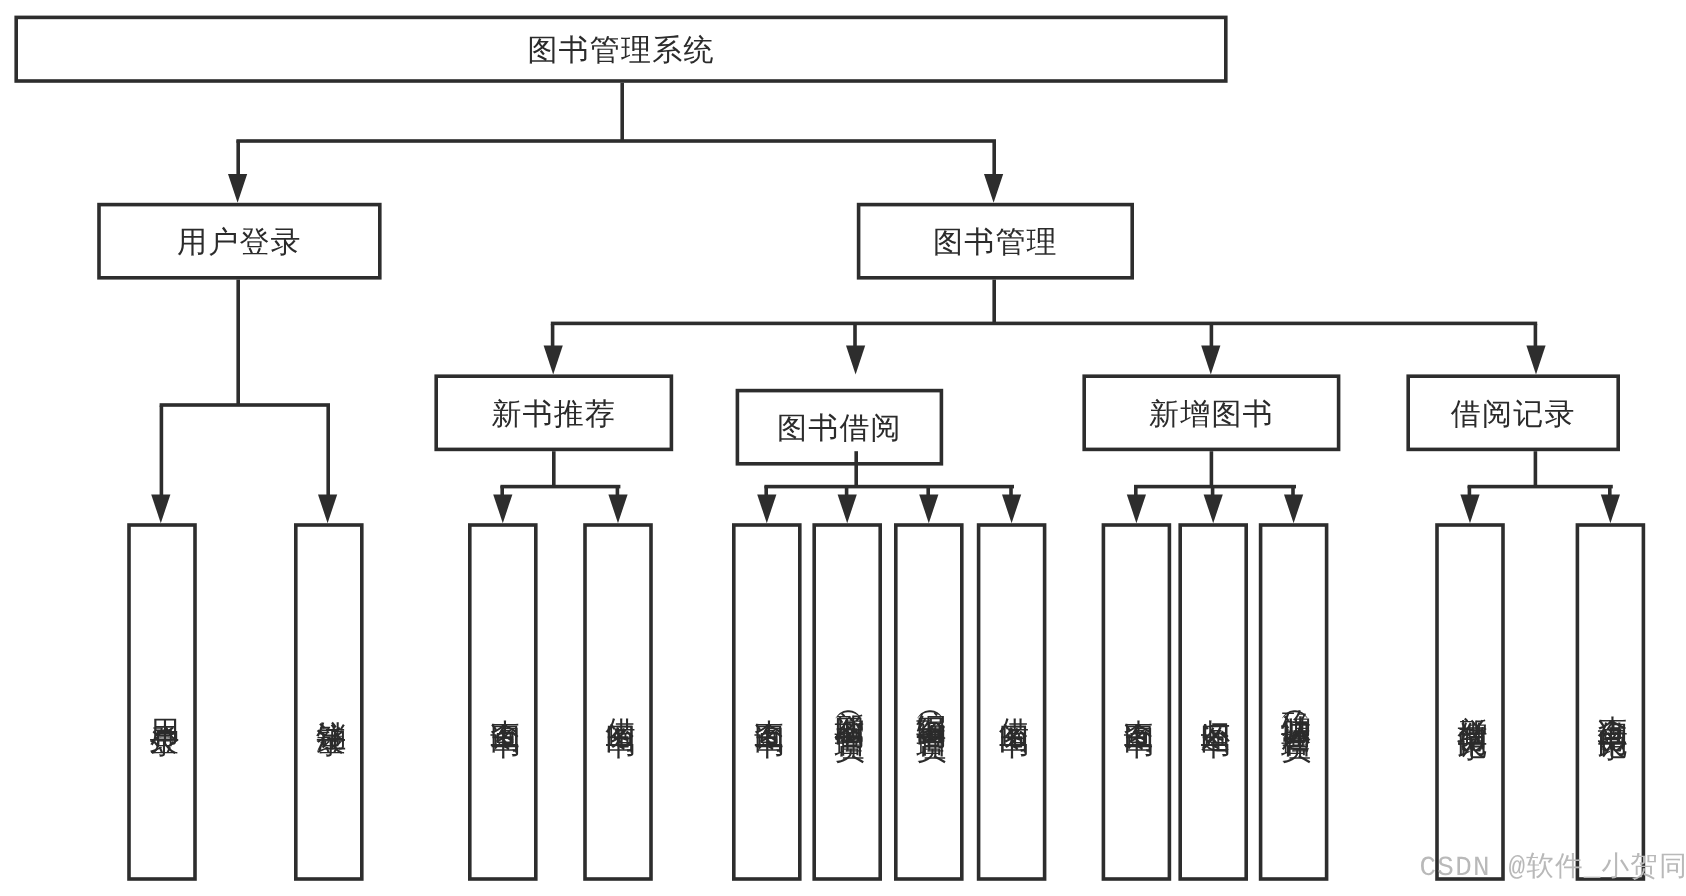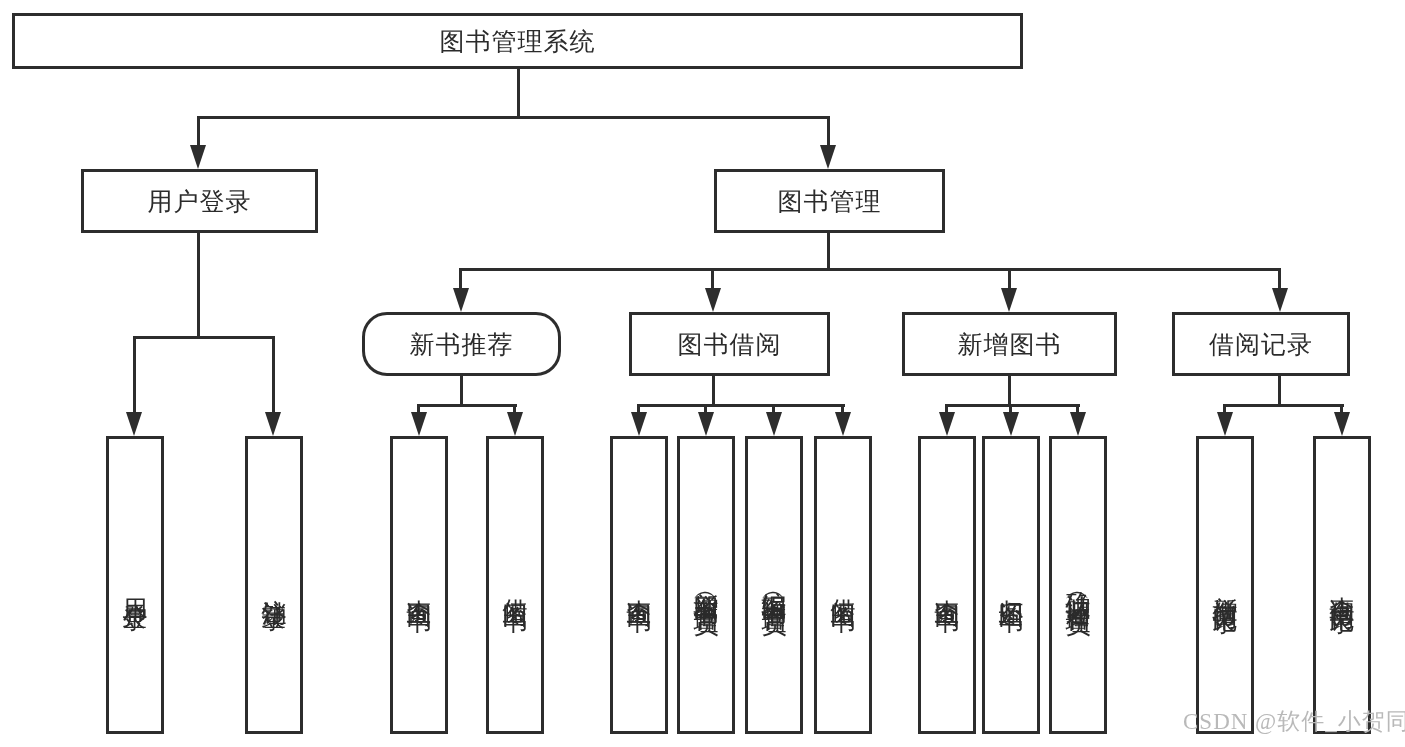--- a/index.html
+++ b/index.html
@@ -15,7 +15,7 @@
     height:747px;
     background:var(--bg);
     overflow:hidden;
-    font-family:Liberation Serif, serif;
+    font-family:Liberation Mono, monospace;
     color:var(--text);
   }
   .box{

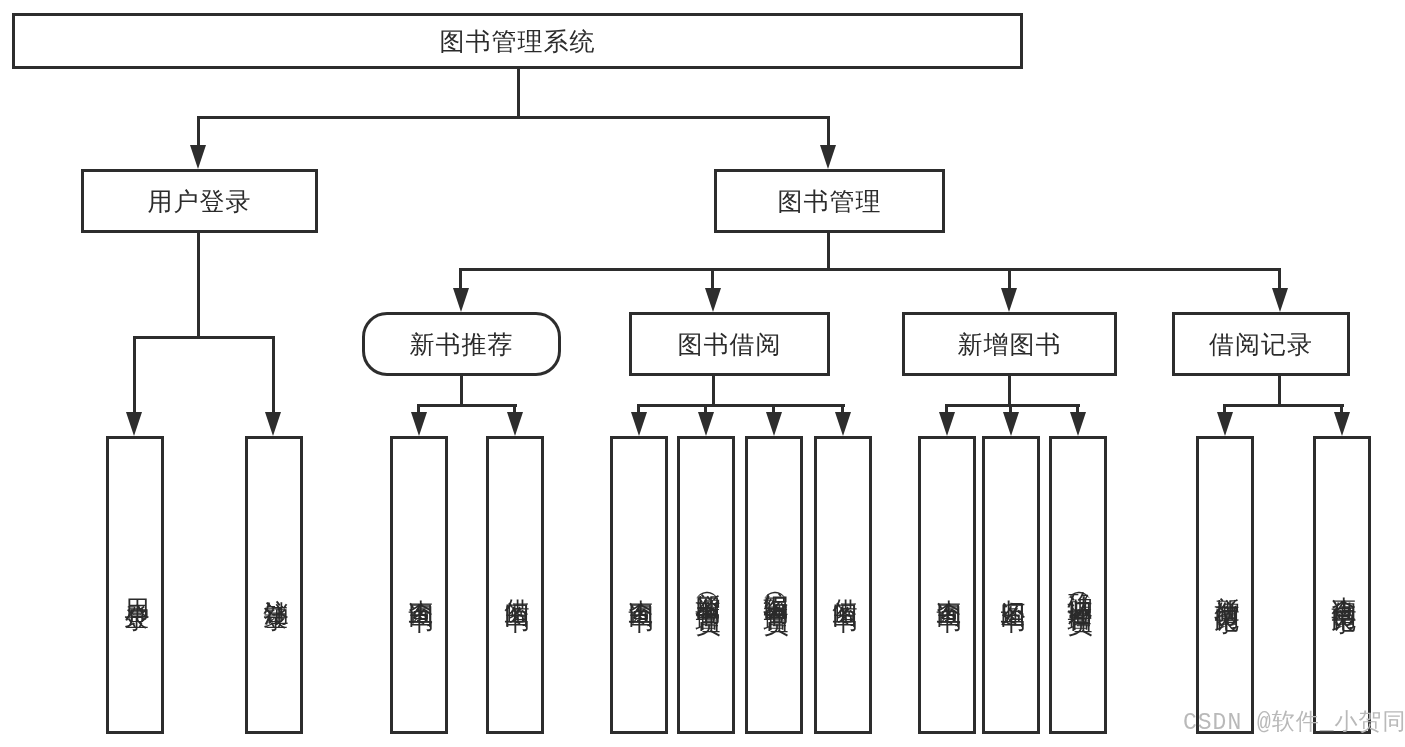--- a/index.html
+++ b/index.html
@@ -103,7 +103,7 @@
   <div class="vline" style="left:1278px;top:270px;width:3px;height:20px;"></div>
   <div class="ahead" style="left:1272px;top:288px;"></div>
 
-  <div class="box" style="left:362px;top:312px;width:199px;height:64px;border-radius:25px;">新书推荐</div>
+  <div class="box" style="left:362px;top:312px;width:199px;height:64px;">新书推荐</div>
   <div class="box" style="left:613px;top:312px;width:201px;height:64px;margin-left:16px;">图书借阅</div>
   <div class="box" style="left:902px;top:312px;width:215px;height:64px;">新增图书</div>
   <div class="box" style="left:1172px;top:312px;width:178px;height:64px;">借阅记录</div>

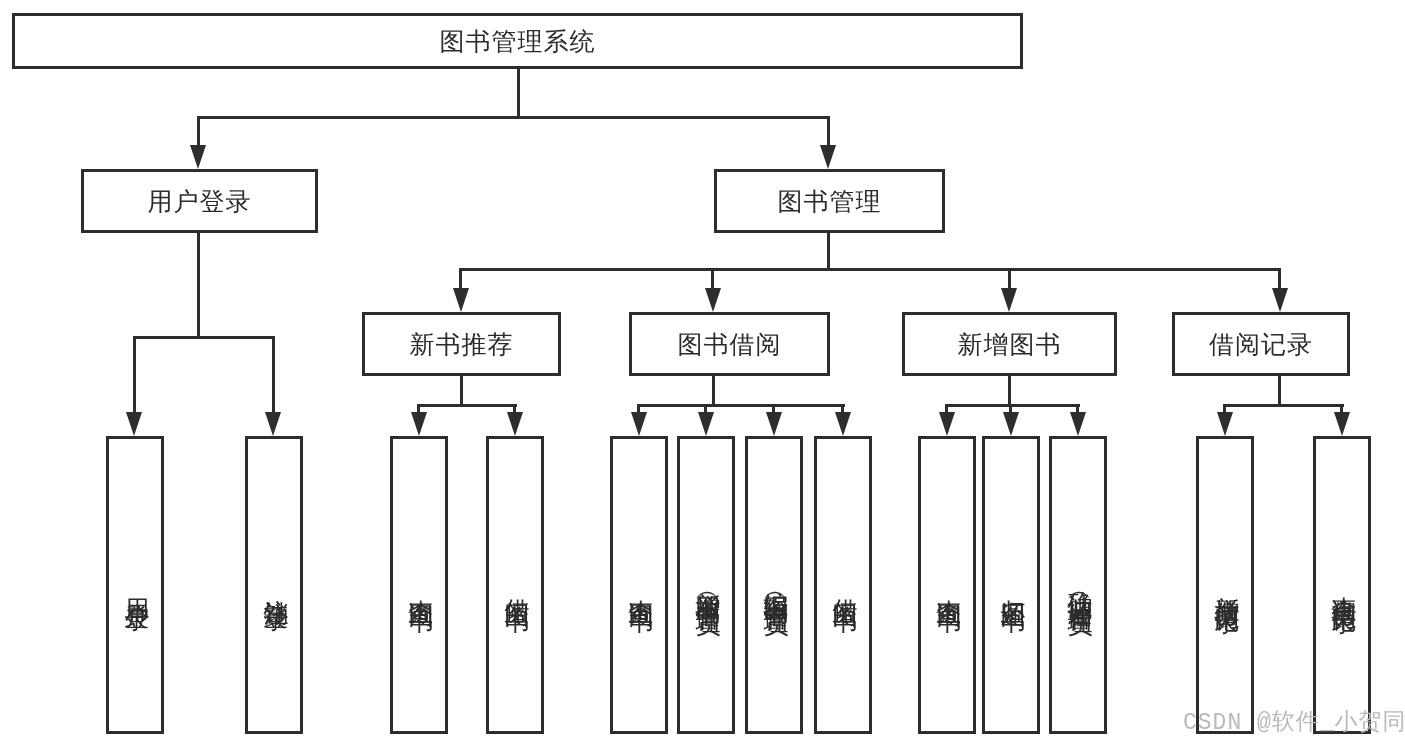--- a/index.html
+++ b/index.html
@@ -104,7 +104,7 @@
   <div class="ahead" style="left:1272px;top:288px;"></div>
 
   <div class="box" style="left:362px;top:312px;width:199px;height:64px;">新书推荐</div>
-  <div class="box" style="left:613px;top:312px;width:201px;height:64px;margin-left:16px;">图书借阅</div>
+  <div class="box" style="left:613px;top:324px;width:173px;height:64px;">图书借阅</div>
   <div class="box" style="left:902px;top:312px;width:215px;height:64px;">新增图书</div>
   <div class="box" style="left:1172px;top:312px;width:178px;height:64px;">借阅记录</div>
 

